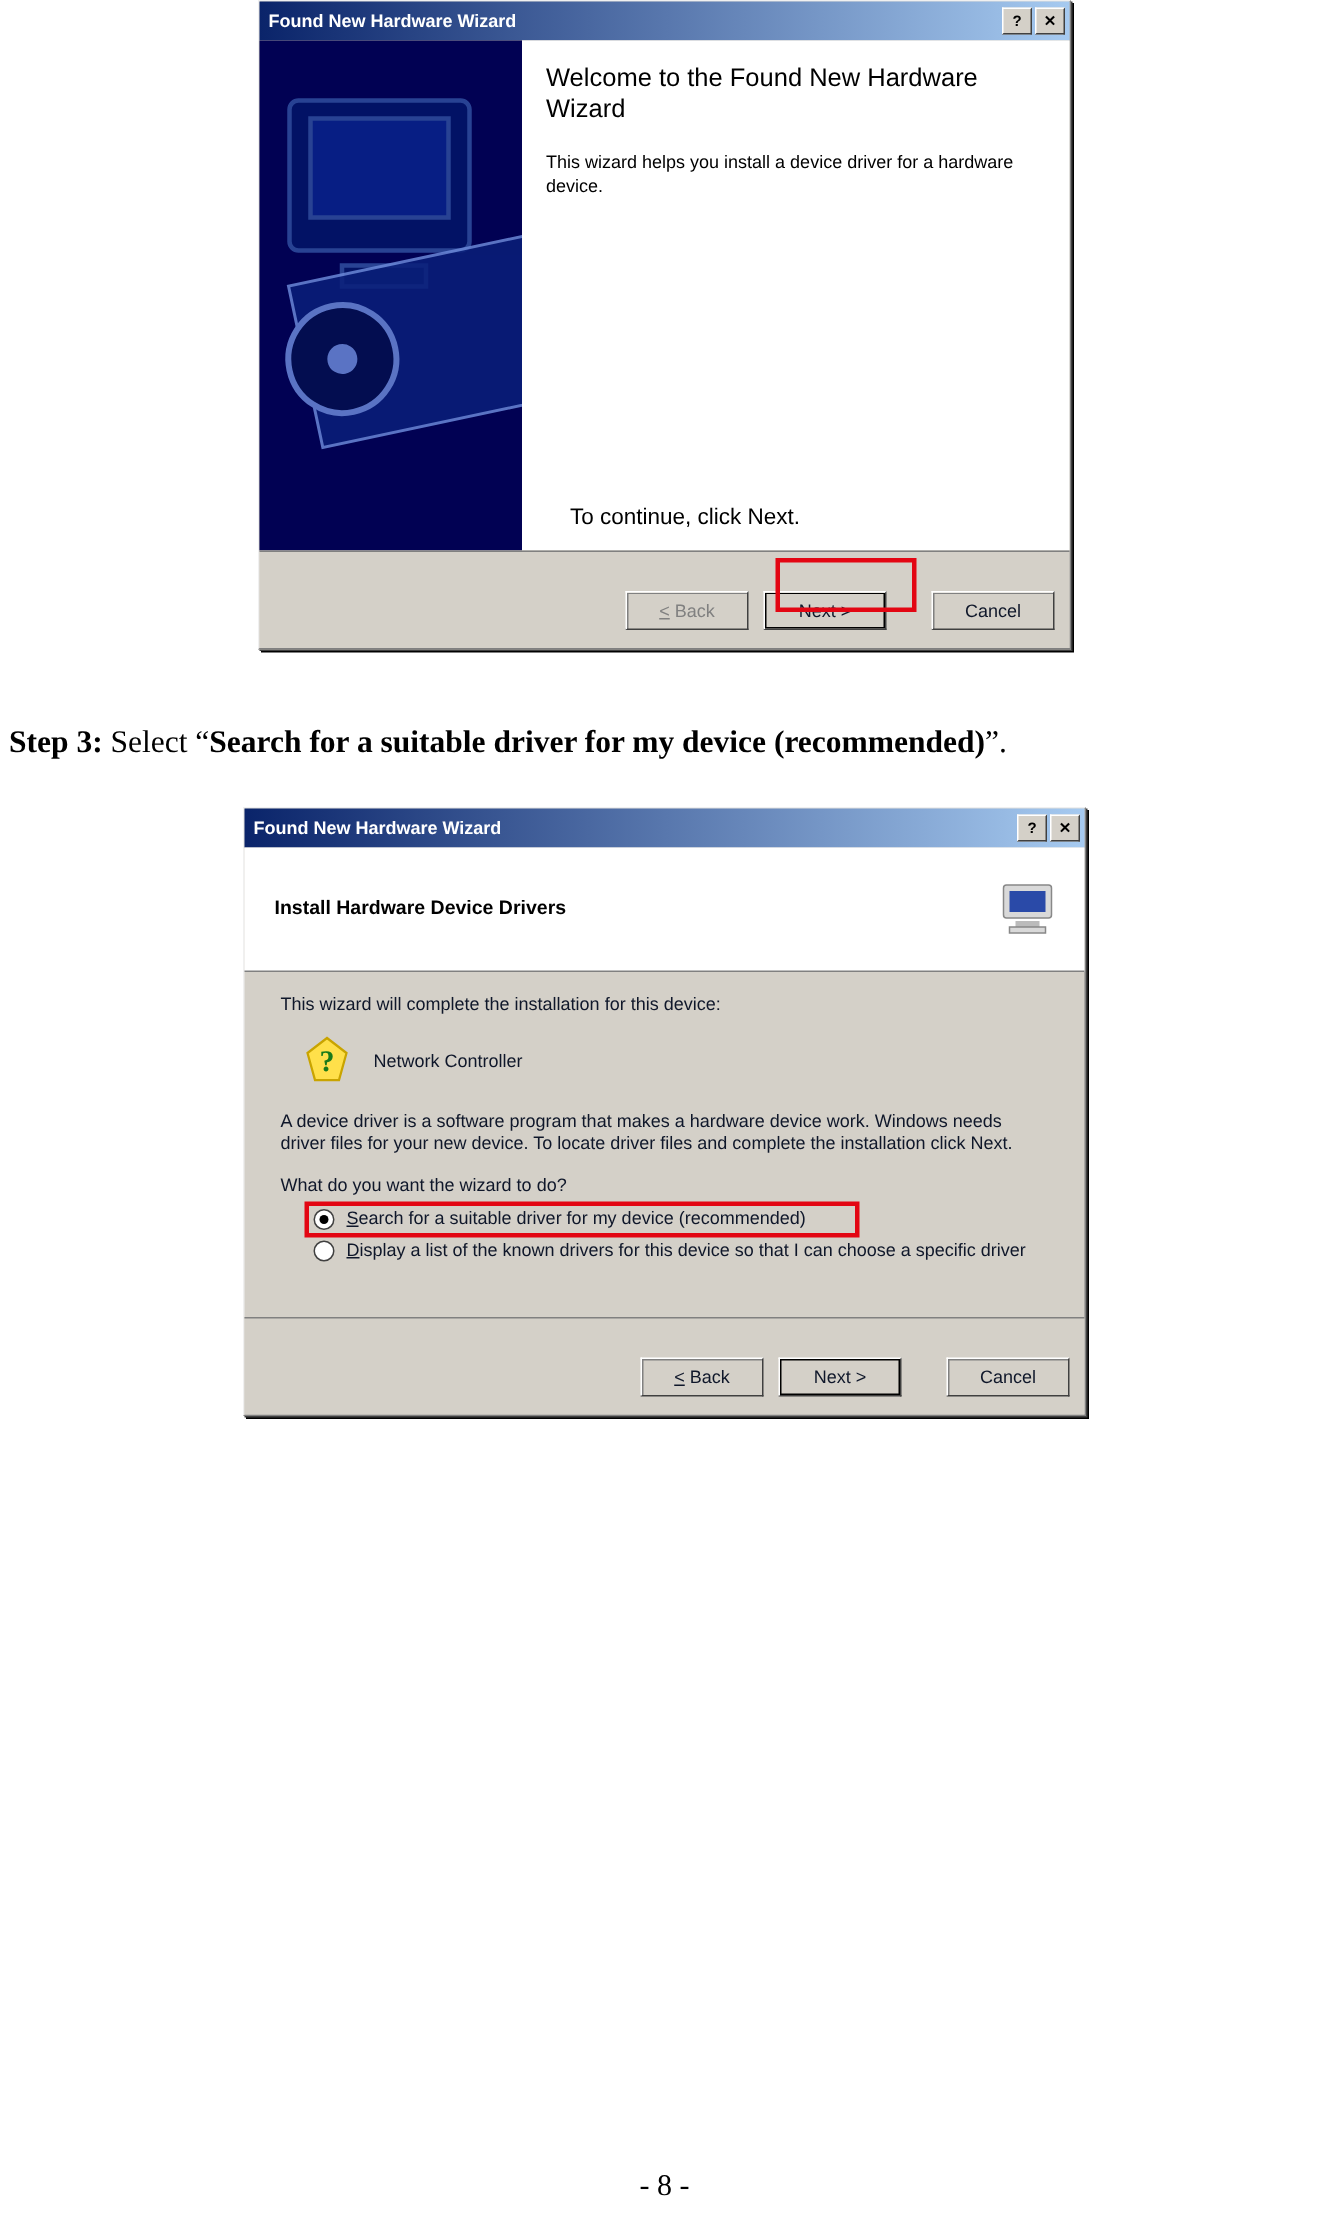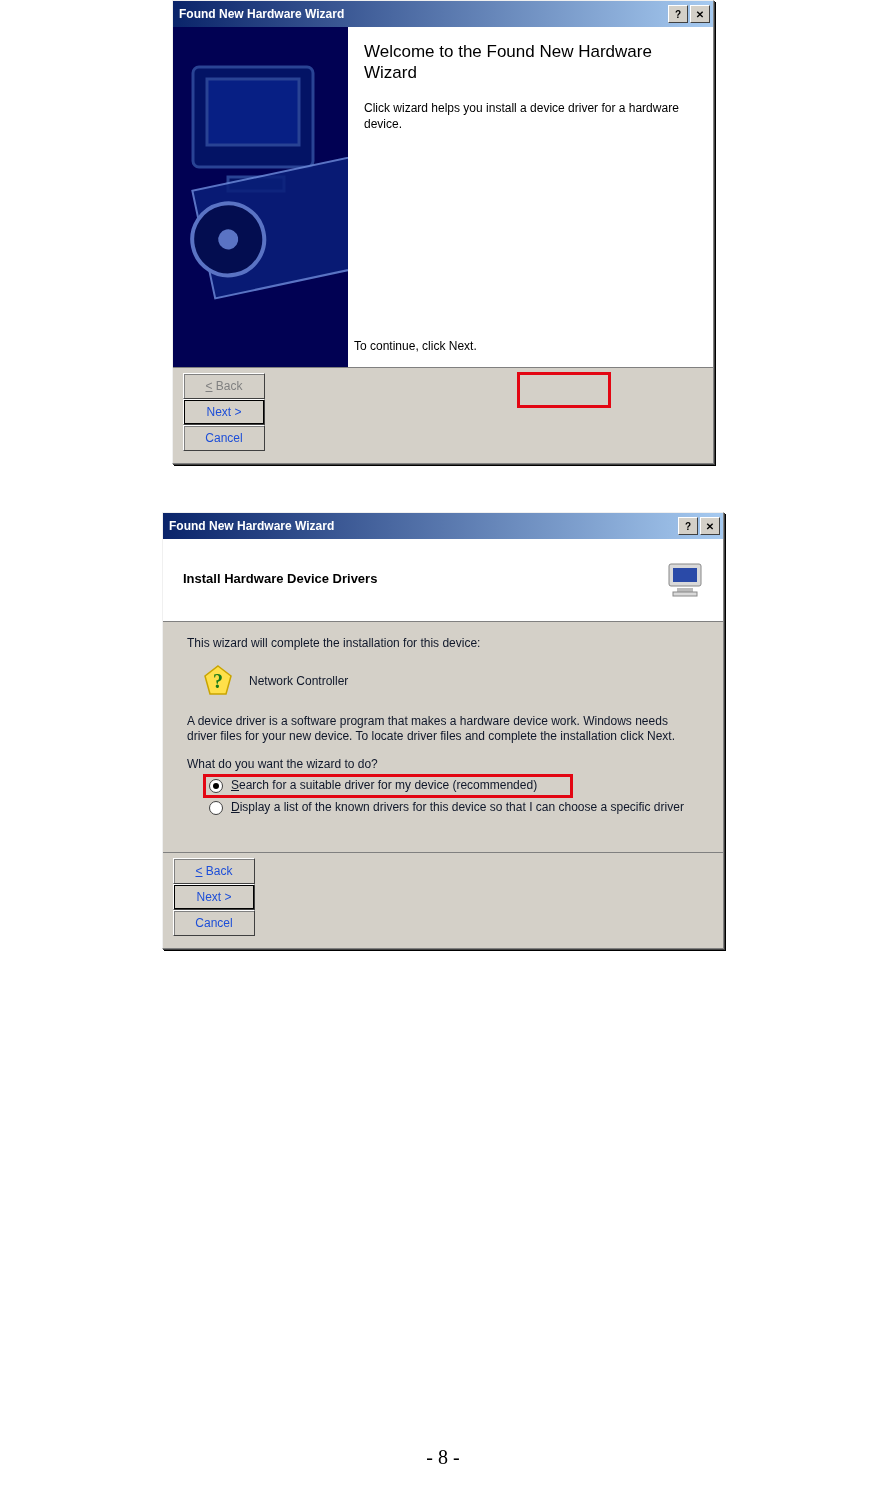--- a/index.html
+++ b/index.html
@@ -239,7 +239,7 @@
         </div>
         <div class="welcome-main">
           <div class="welcome-title">Welcome to the Found New Hardware Wizard</div>
-          <div class="welcome-text">Click wizard helps you install a device driver for a hardware device.</div>
+          <div class="welcome-text">This wizard helps you install a device driver for a hardware device.</div>
           <div class="welcome-continue">To continue, click Next.</div>
         </div>
       </div>

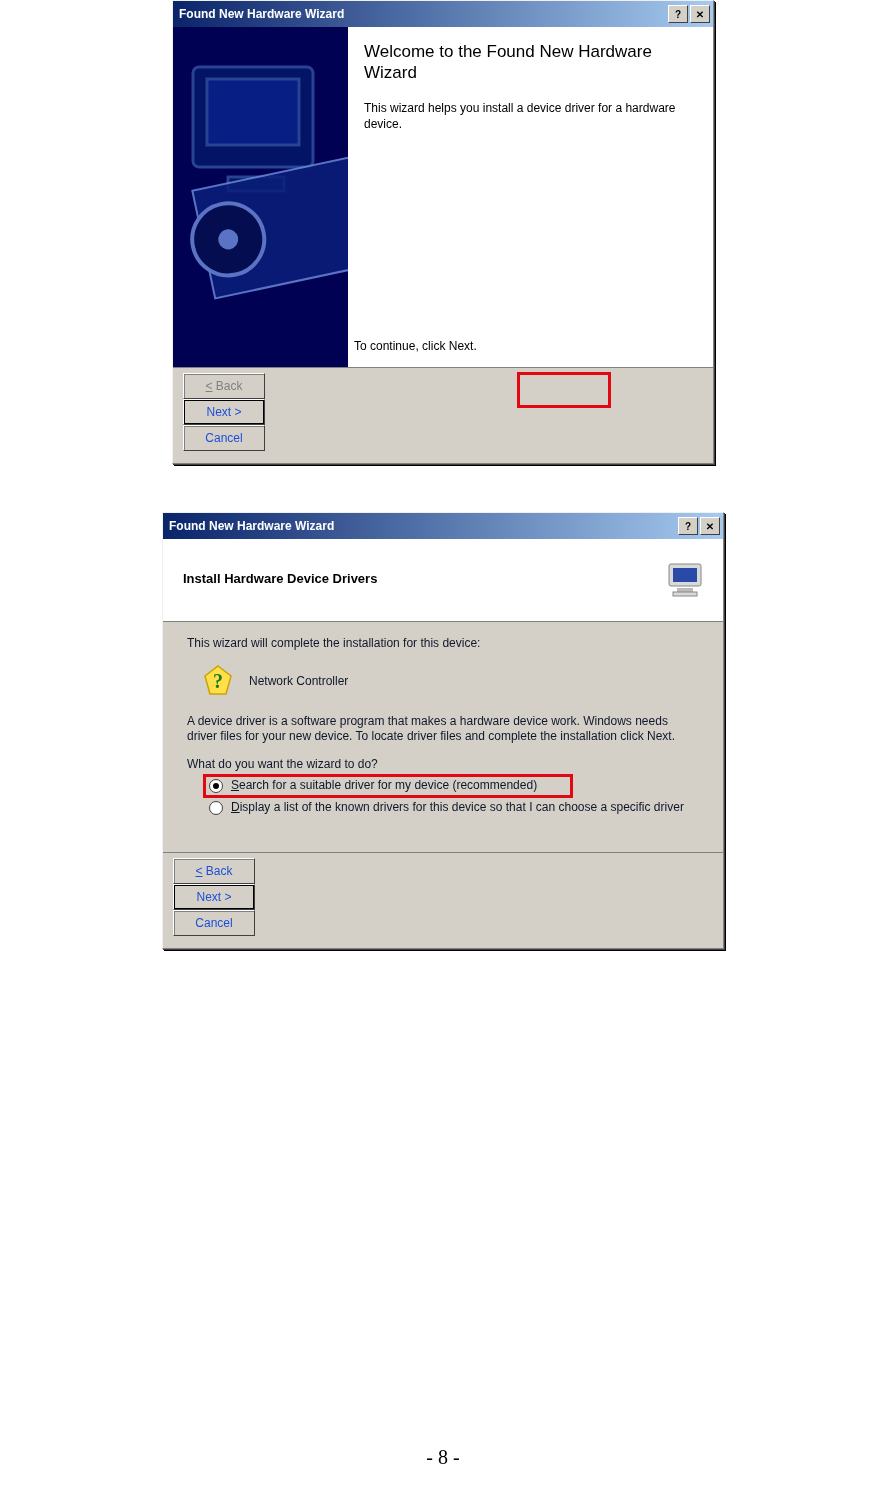--- a/index.html
+++ b/index.html
@@ -131,8 +131,8 @@
   .welcome-continue {
     position: absolute;
     bottom: 14px;
-    left: 6px;
-    font-size: 12px;
+    left: 32px;
+    font-size: 15px;
   }
 
   

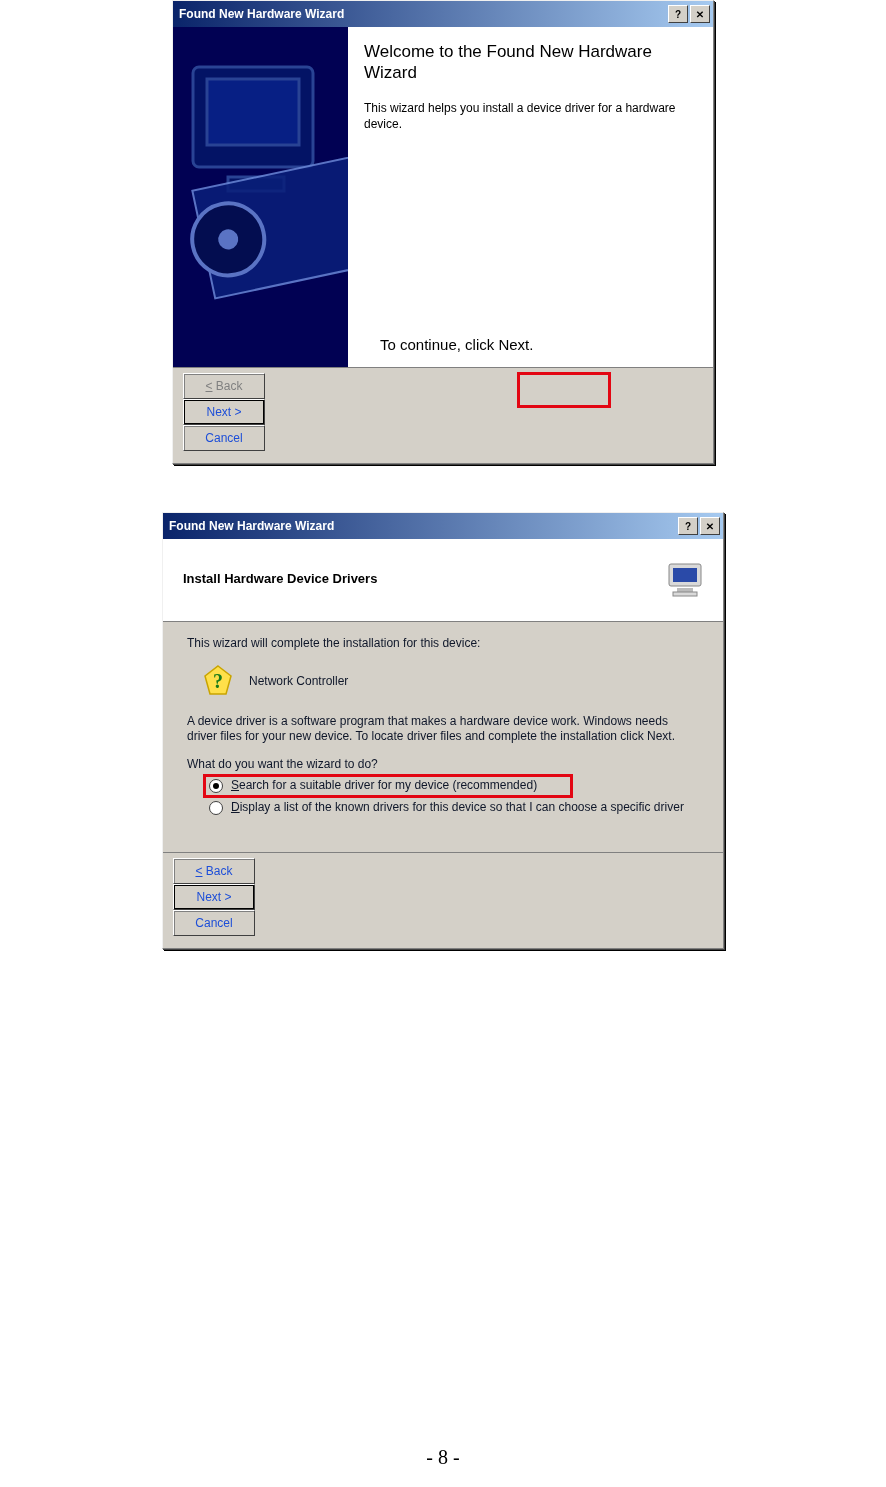--- a/index.html
+++ b/index.html
@@ -69,11 +69,10 @@
   .footer-bar {
     background: #d4d0c8;
     border-top: 1px solid #808080;
-    padding: 5px 10px 12px 10px;
+    padding: 26px 10px 12px 10px;
     display: flex;
     justify-content: flex-end;
-    gap: 0;
-    flex-direction: column;
+    gap: 10px;
   }
   .wbtn {
     font-family: Tahoma, sans-serif;

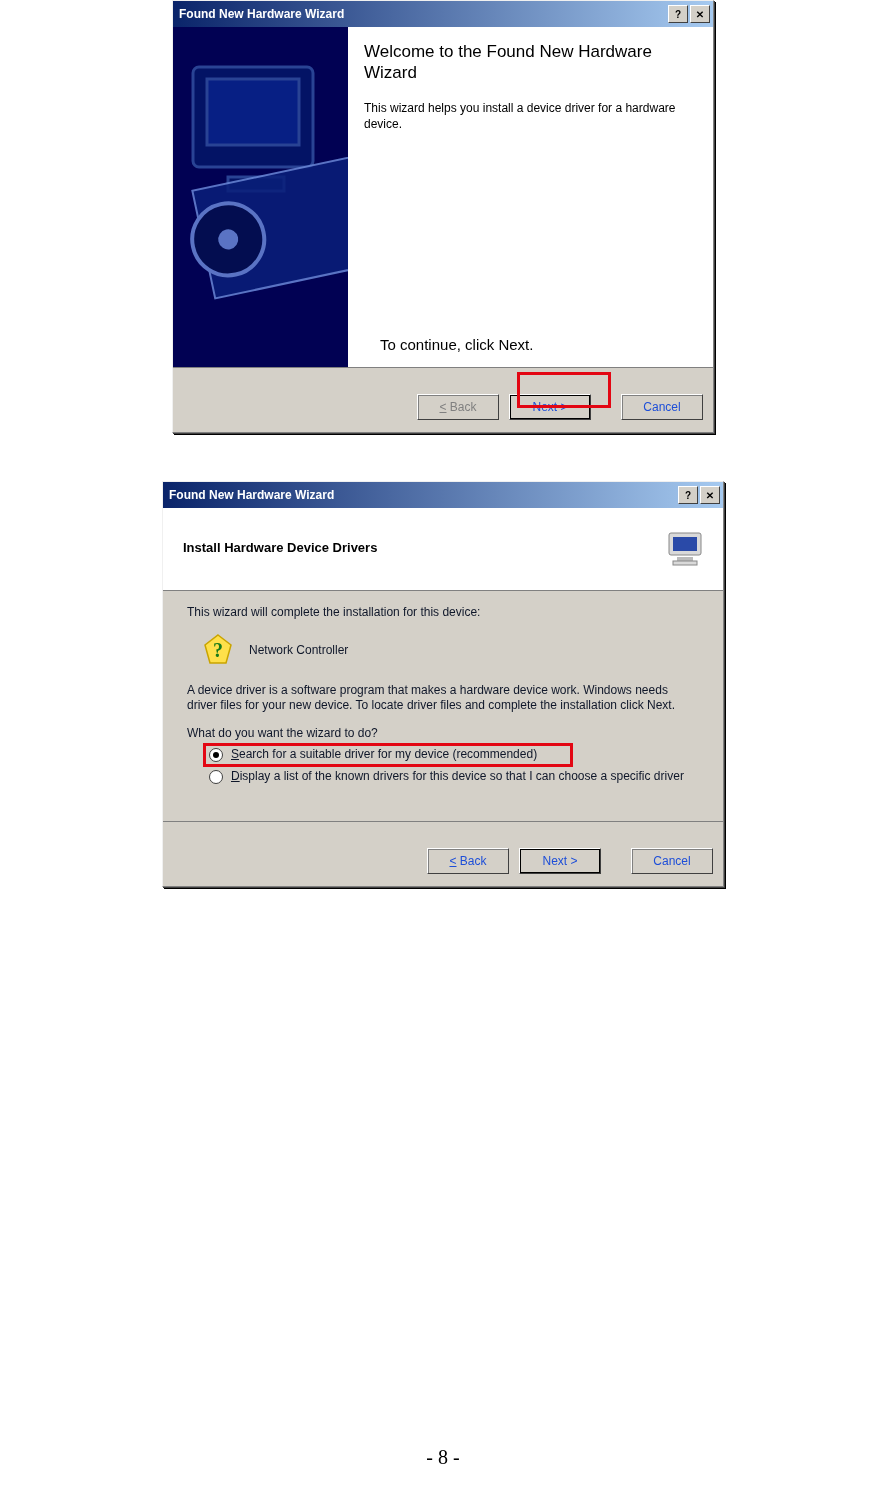--- a/index.html
+++ b/index.html
@@ -86,7 +86,7 @@
     display: flex;
     align-items: center;
     justify-content: center;
-    color: #1d4ed8;
+    color: #0f172a;
     box-shadow: 1px 1px 0 #808080 inset;
   }
   .wbtn.disabled { color: #808080; }

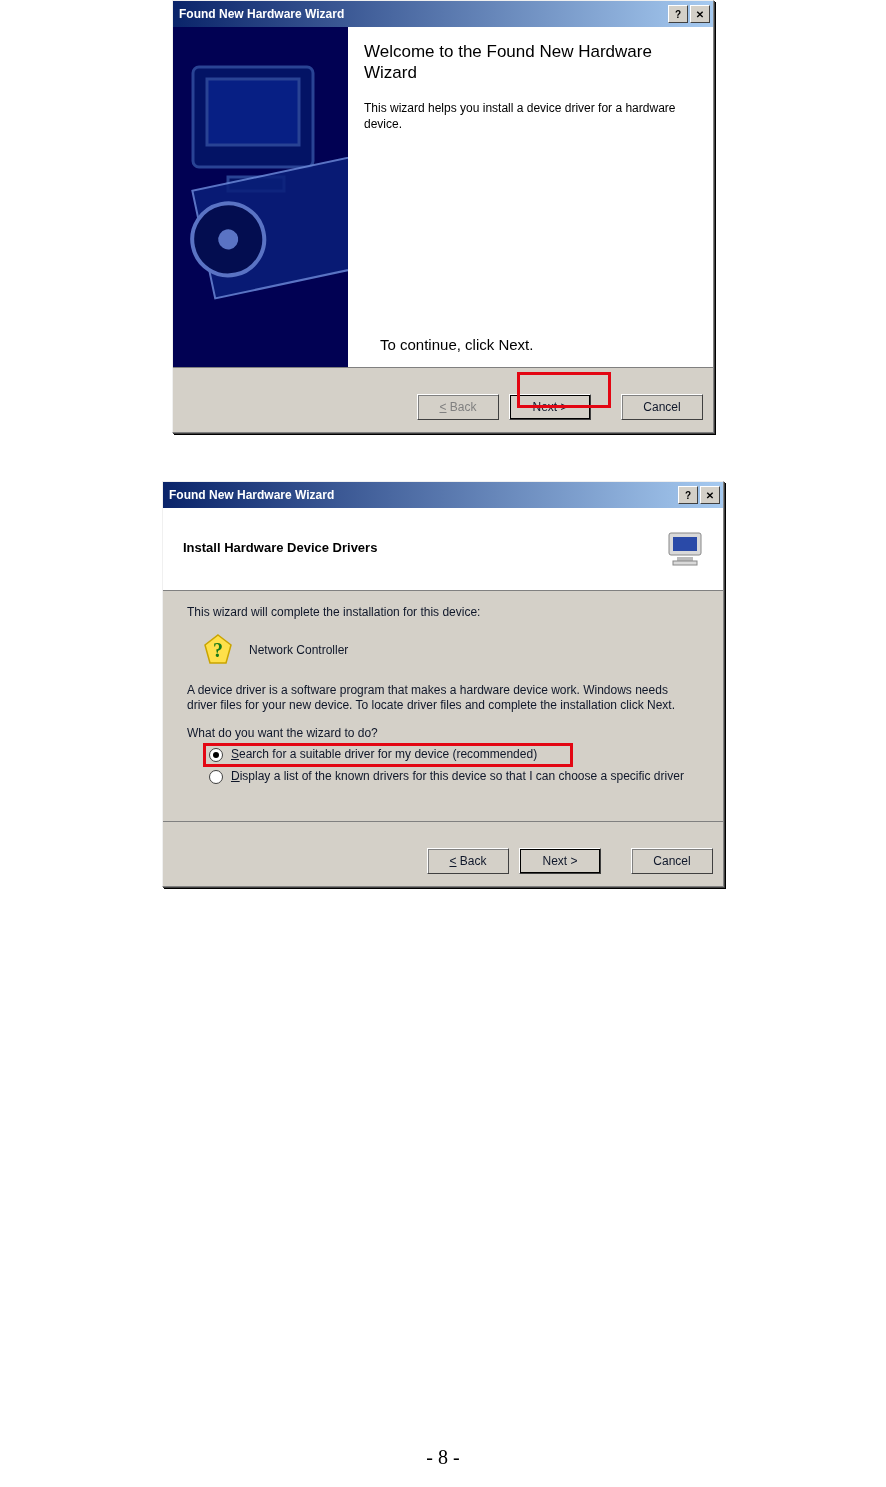--- a/index.html
+++ b/index.html
@@ -258,6 +258,9 @@
     </div>
   </div>
 
+  <p class="instruction">
+    <span class="bold">Step 3:</span><span> Select “</span><span class="bold">Search for a suitable driver for my device (recommended)</span><span>”.</span>
+  </p>
 
   <div class="wizard-container">
     <div class="win rel" style="width:560px;">

